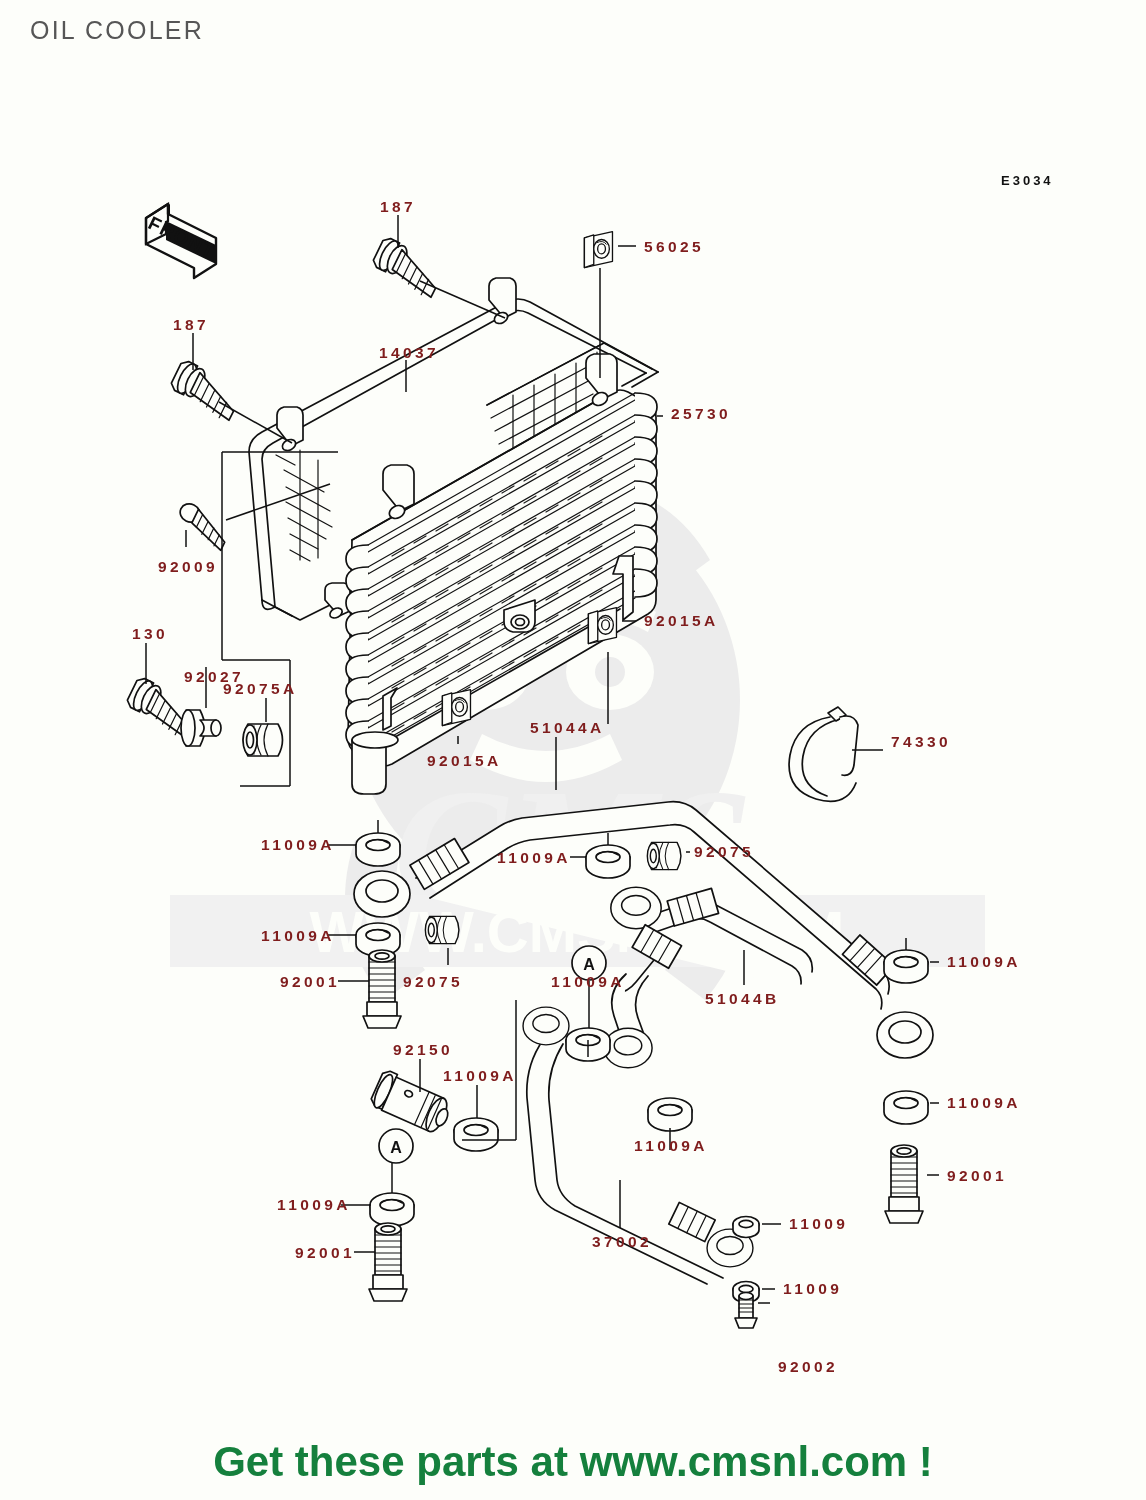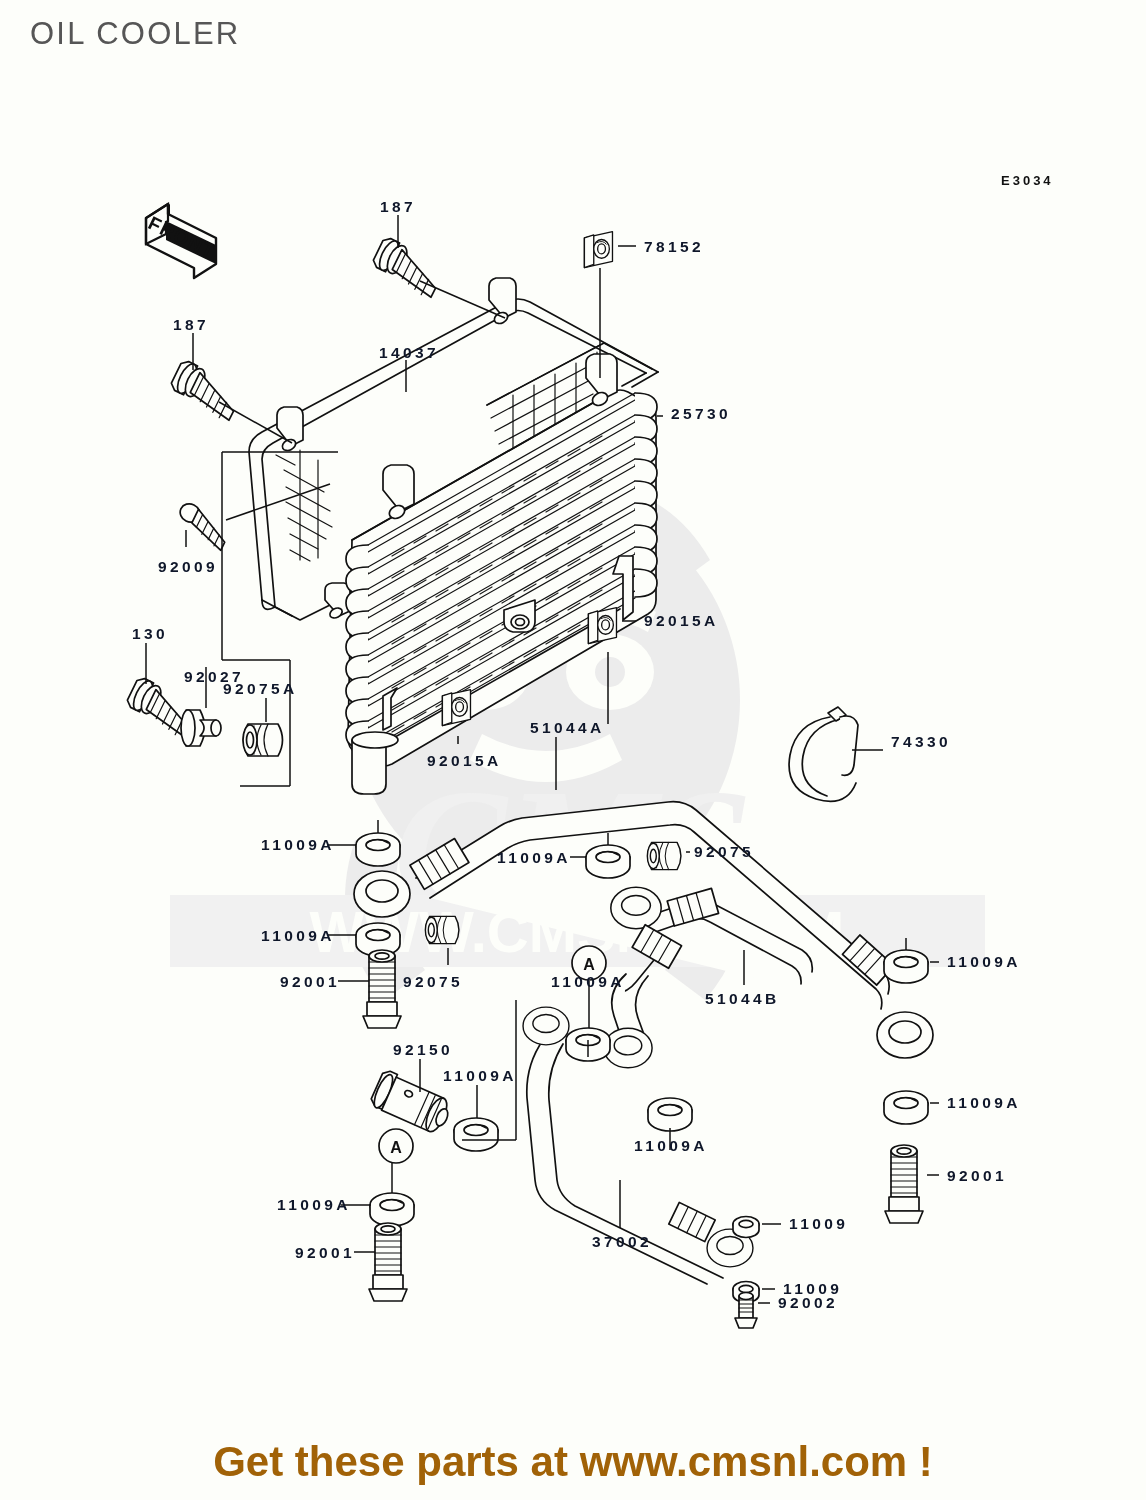--- a/index.html
+++ b/index.html
@@ -14,7 +14,7 @@
 
   .page-title{
     position:absolute;left:30px;top:16px;
-    font-size:31px;letter-spacing:2.2px;color:#565656;
+    font-size:25px;letter-spacing:2.2px;color:#565656;
     font-family:"Liberation Sans",sans-serif;font-weight:400;
     white-space:nowrap;
   }

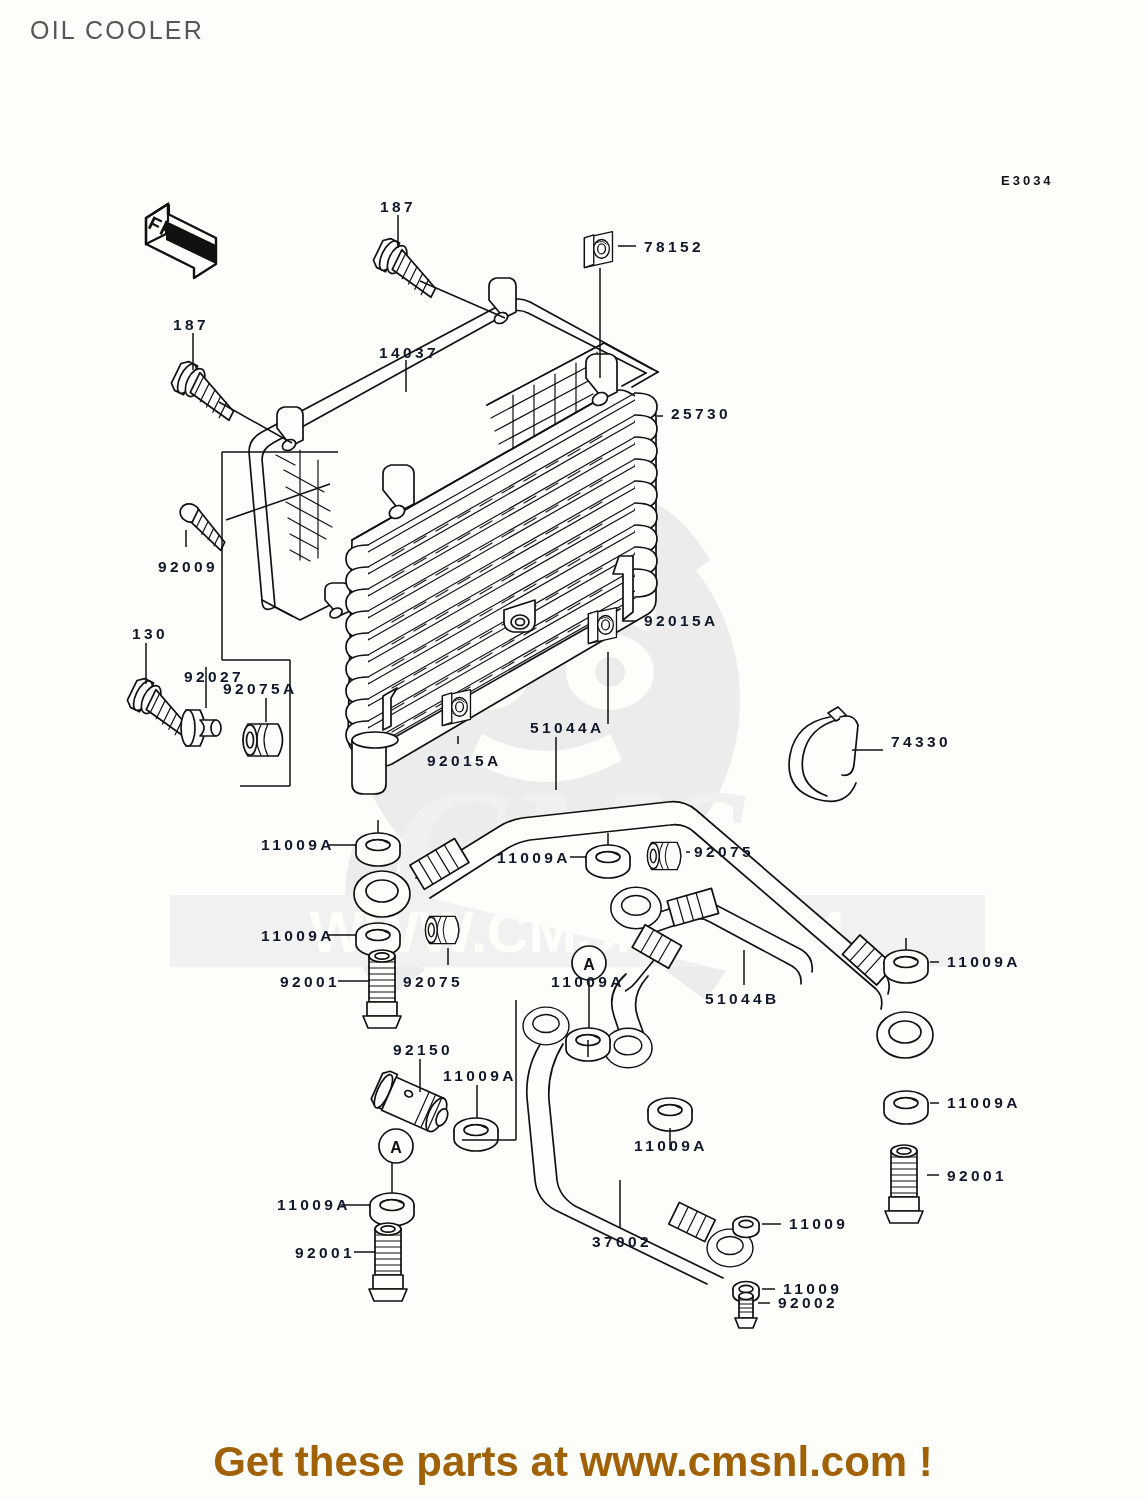--- a/index.html
+++ b/index.html
@@ -33,7 +33,7 @@
   
   .lbl{
     position:absolute;font-size:15.5px;letter-spacing:3.4px;
-    color:#0f172a;font-weight:700;white-space:nowrap;
+    color:#7f1d1d;font-weight:700;white-space:nowrap;
     font-family:"Liberation Sans",sans-serif;
   }
 

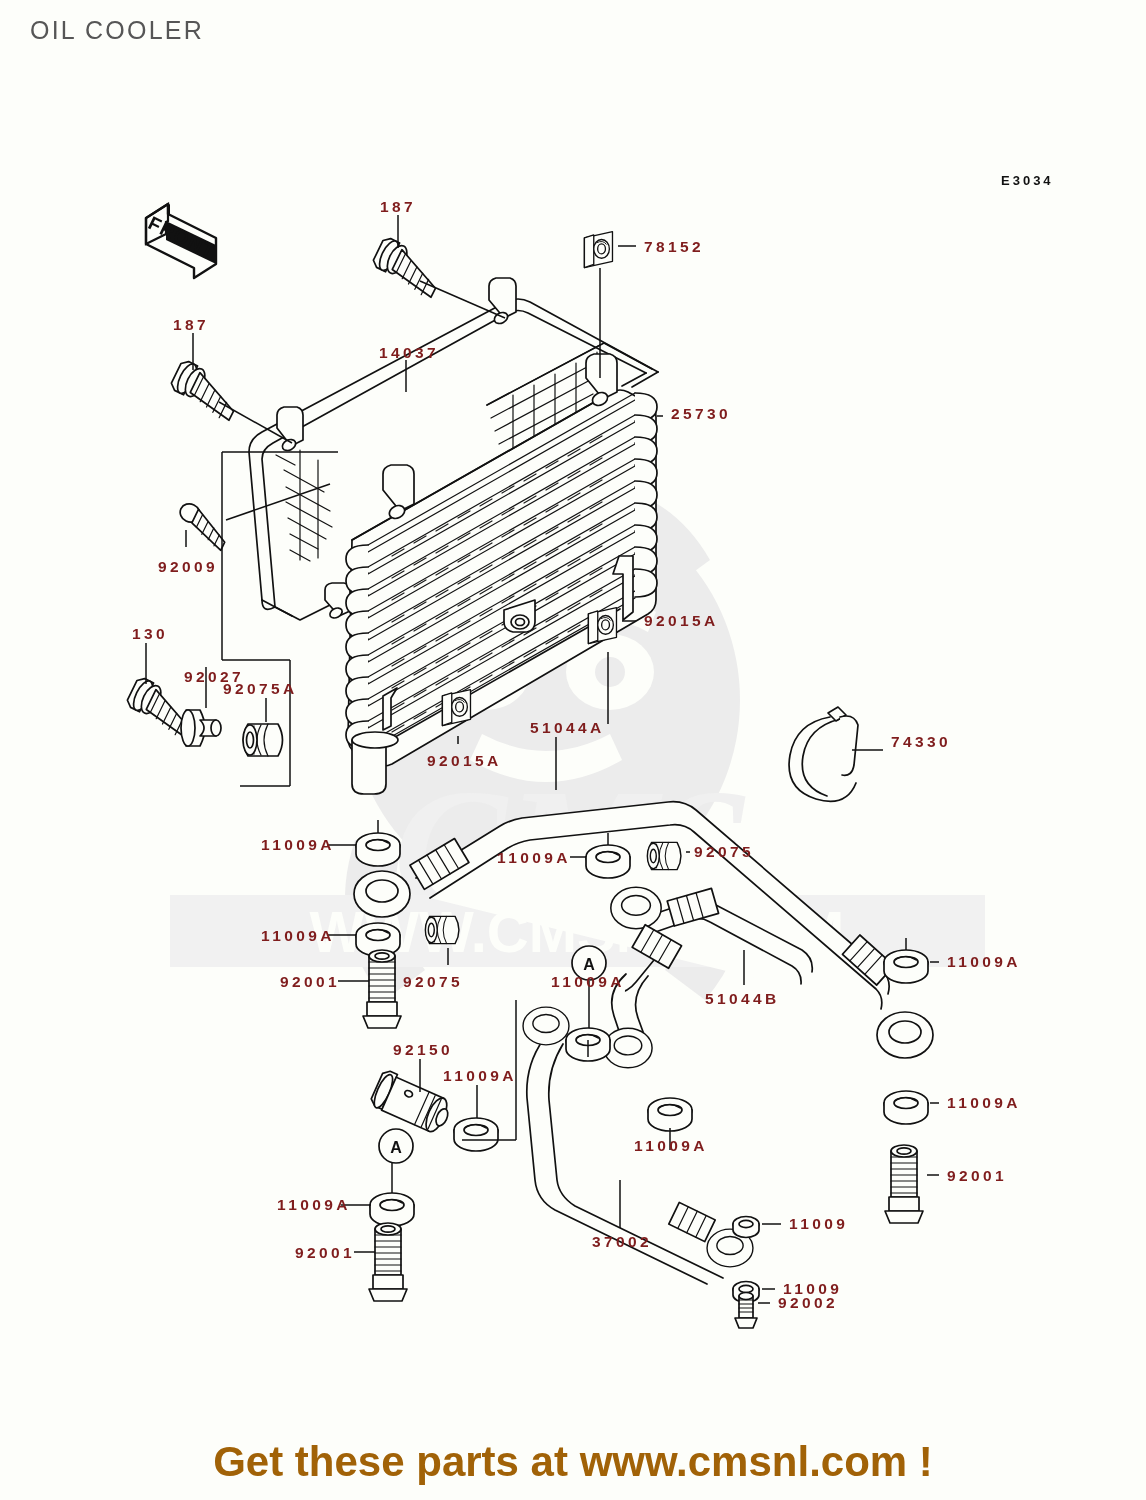--- a/index.html
+++ b/index.html
@@ -631,7 +631,7 @@
 
   <div>
     <div class="lbl" style="left:380px;top:198px">187</div>
-    <div class="lbl" style="left:644px;top:238px">78152</div>
+    <div class="lbl" style="left:644px;top:238px">56025</div>
     <div class="lbl" style="left:173px;top:316px">187</div>
     <div class="lbl" style="left:379px;top:344px">14037</div>
     <div class="lbl" style="left:671px;top:405px">25730</div>

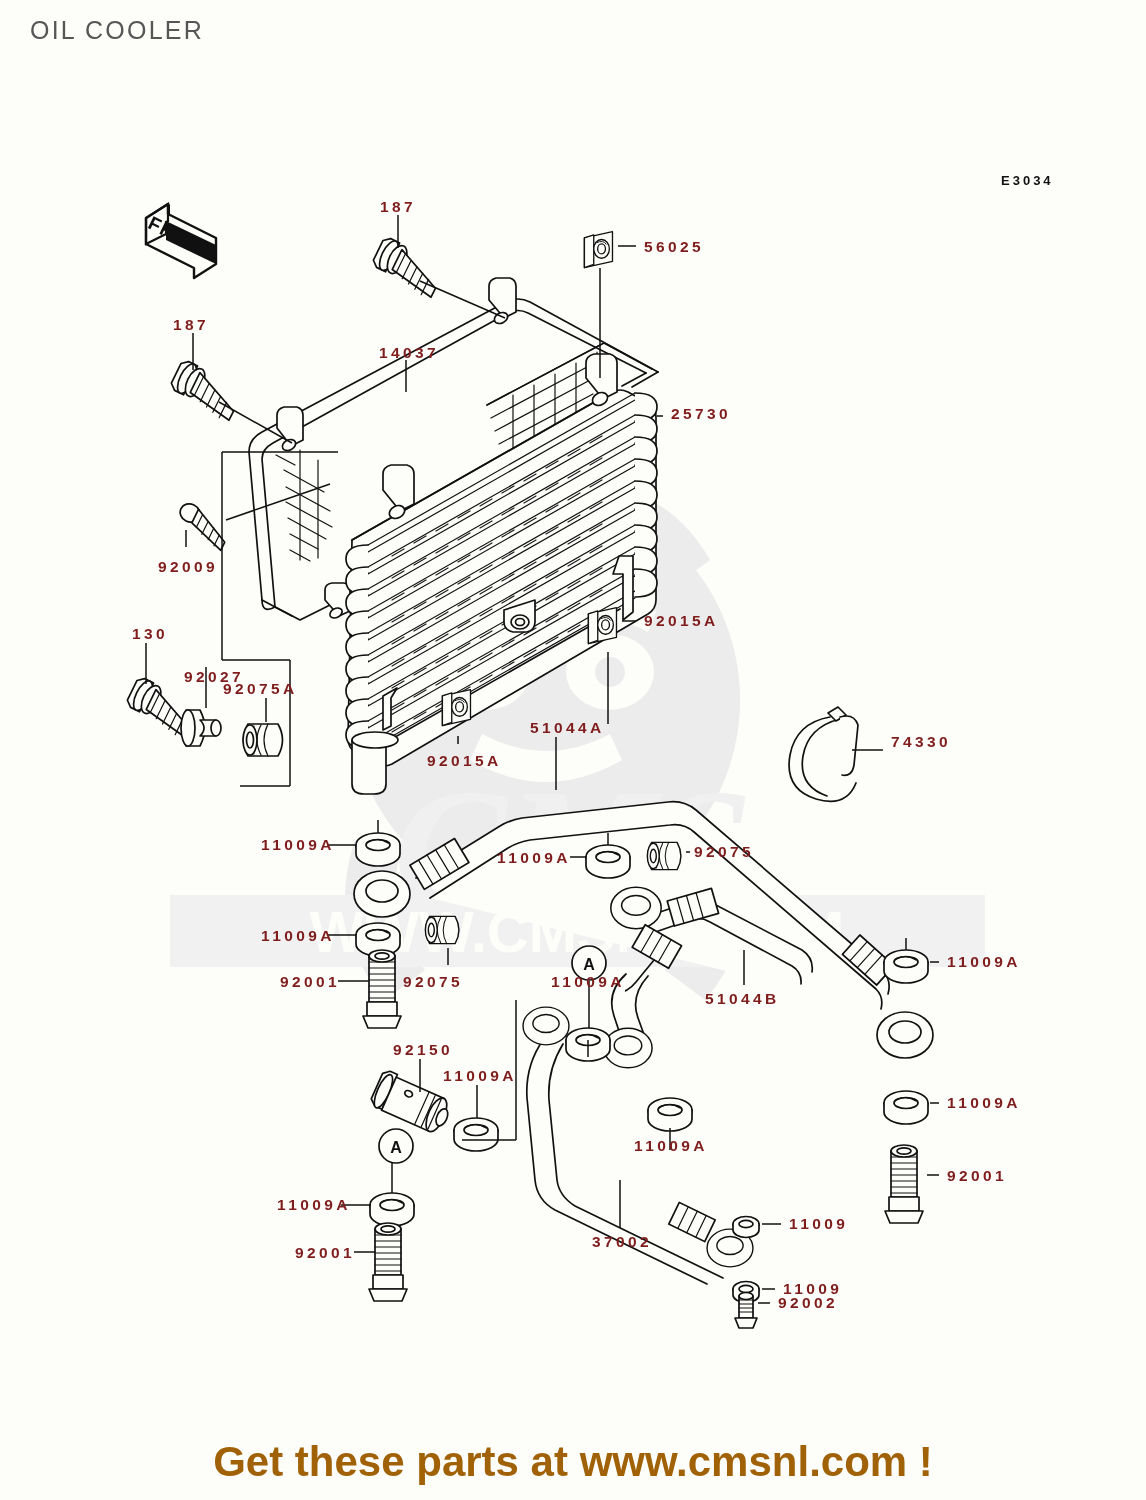--- a/index.html
+++ b/index.html
@@ -662,7 +662,7 @@
     <div class="lbl" style="left:592px;top:1233px">37002</div>
     <div class="lbl" style="left:295px;top:1244px">92001</div>
     <div class="lbl" style="left:783px;top:1280px">11009</div>
-    <div class="lbl" style="left:778px;top:1294px">92002</div>
+    <div class="lbl" style="left:778px;top:1358px">92002</div>
   </div>
 
   <div class="footer-cta">Get these parts at www.cmsnl.com !</div>

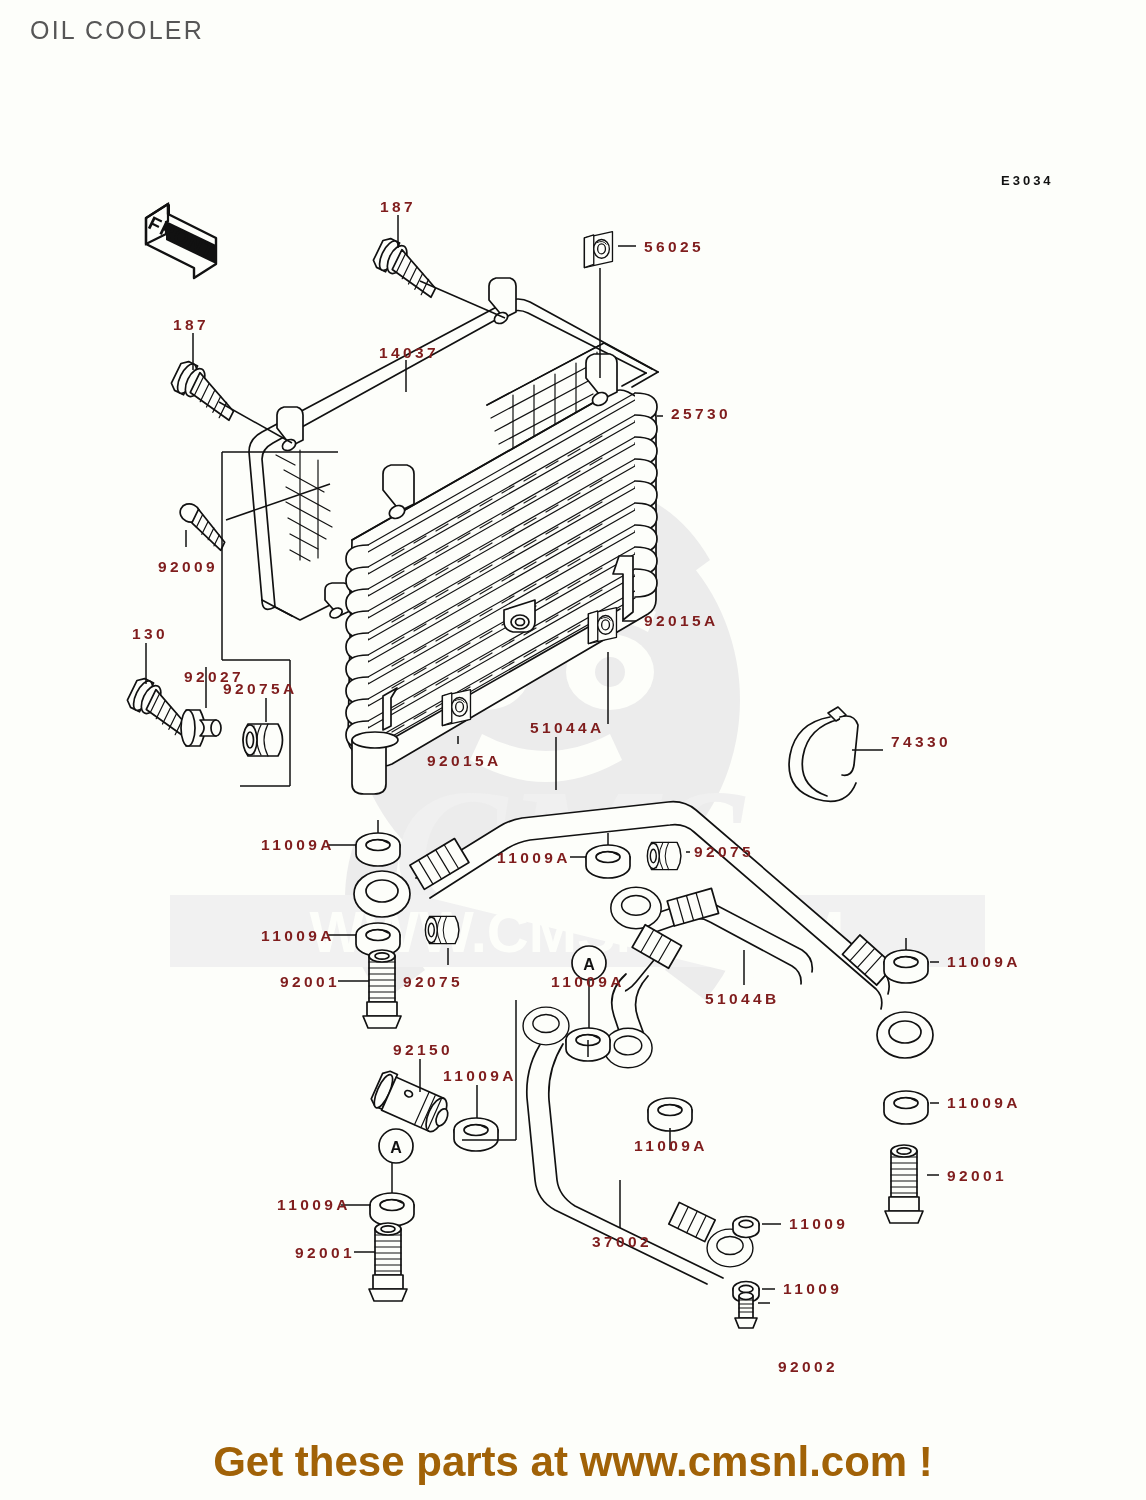--- a/index.html
+++ b/index.html
@@ -25,7 +25,7 @@
   }
   .footer-cta{
     position:absolute;left:0;top:1438px;width:1146px;text-align:center;
-    font-size:42px;color:#a16207;font-weight:700;
+    font-size:42px;color:#15803d;font-weight:700;
     font-family:"Liberation Sans",sans-serif;
     letter-spacing:0px;white-space:nowrap;
   }

